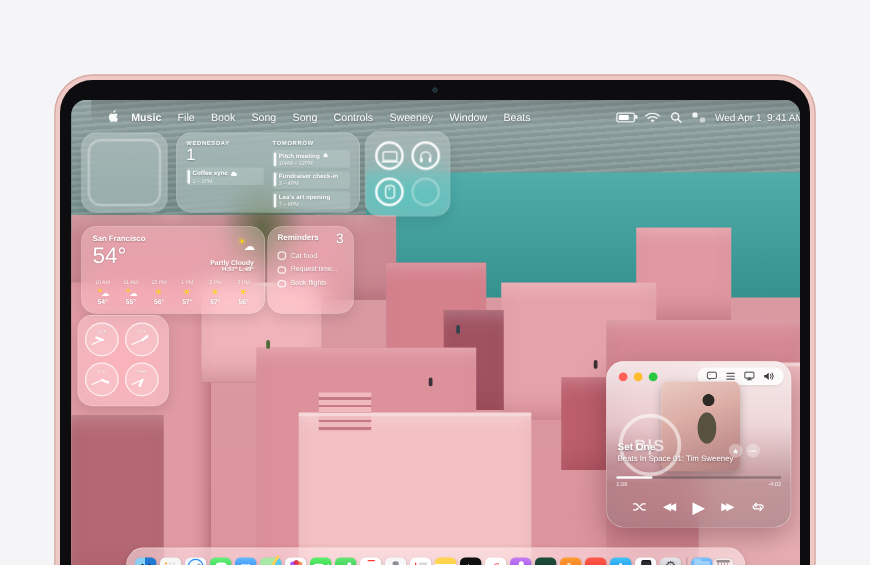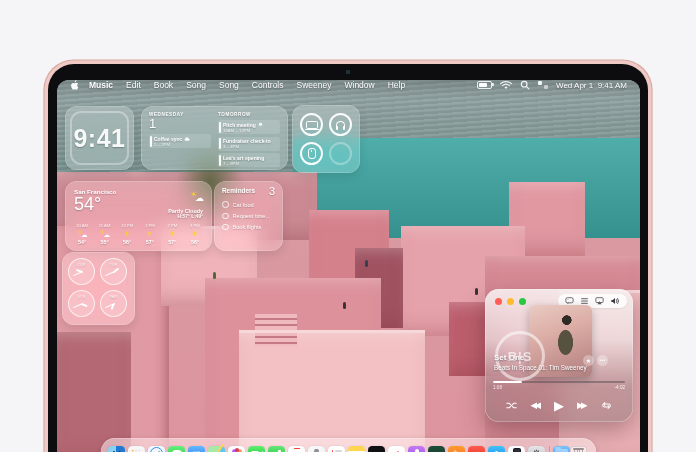--- a/index.html
+++ b/index.html
@@ -42,7 +42,7 @@
   .p1{left:156px;top:192px;background:#4e6b3a;} .p2{left:308px;top:180px;background:#33424d;}
   .p3{left:286px;top:222px;} .p4{left:418px;top:208px;}
   
-  .menubar{position:absolute;left:0;top:0;width:100%;height:19px;display:flex;align-items:flex-start;
+  .menubar{position:absolute;left:16px;top:0;width:100%;height:19px;display:flex;align-items:flex-end;
      padding:0 13px;box-sizing:border-box;color:#fff;font-size:8.5px;
      background:linear-gradient(180deg,rgba(0,0,0,.18),rgba(0,0,0,0));
      text-shadow:0 .5px 1.5px rgba(0,0,0,.35);}

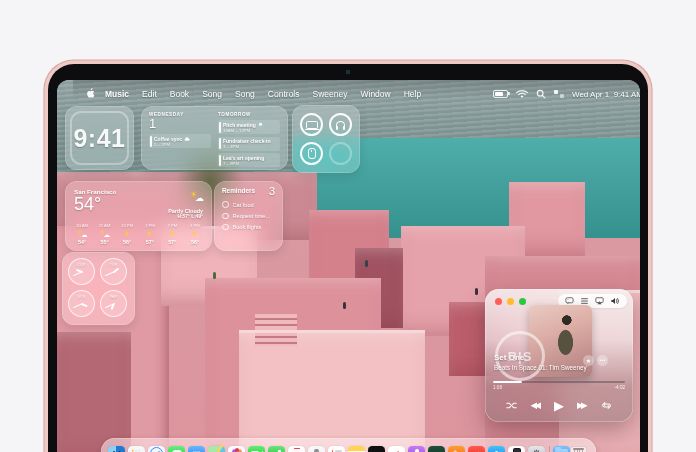--- a/index.html
+++ b/index.html
@@ -273,7 +273,7 @@
           </svg>
         <div class="menu-items">
           <span>Music</span>
-          <span>Edit</span>
+          <span>File</span>
           <span>Book</span>
           <span>Song</span>
           <span>Song</span>

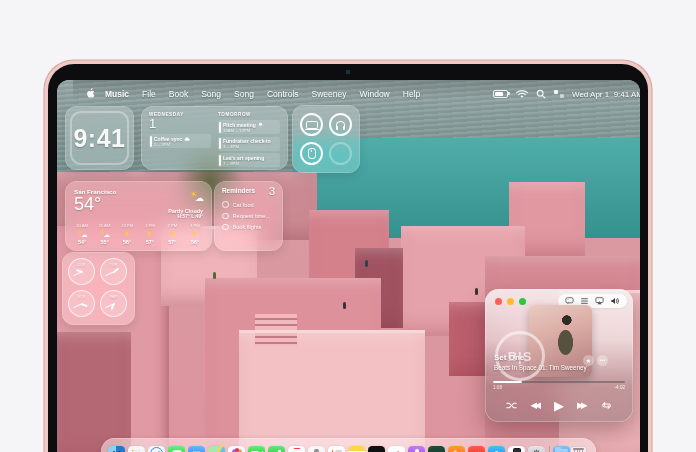--- a/index.html
+++ b/index.html
@@ -280,7 +280,7 @@
           <span>Controls</span>
           <span>Sweeney</span>
           <span>Window</span>
-          <span>Help</span>
+          <span>Beats</span>
         </div>
         <div class="mb-right">
           <span class="batt"></span>

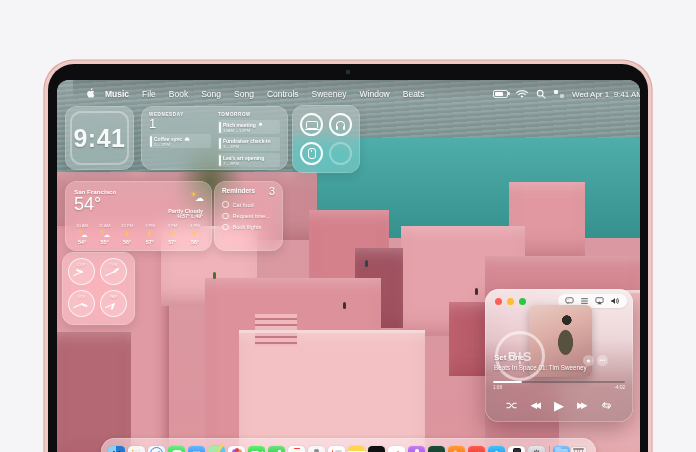--- a/index.html
+++ b/index.html
@@ -303,7 +303,6 @@
 
       <div class="glass w-clock">
         <span class="dial"></span>
-        <span class="time">9:41</span>
       </div>
 
       <div class="glass w-cal">

